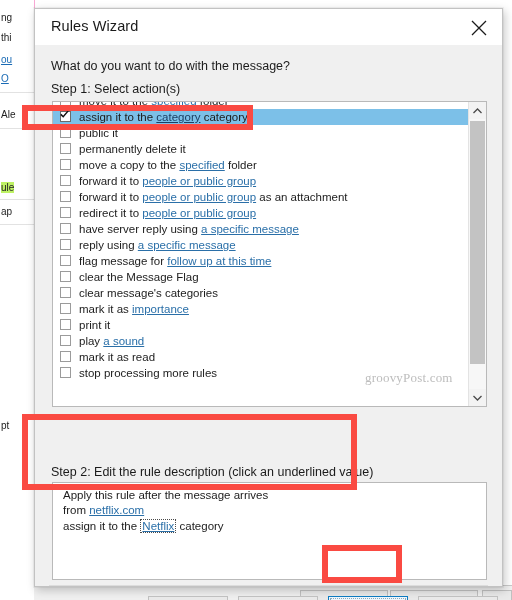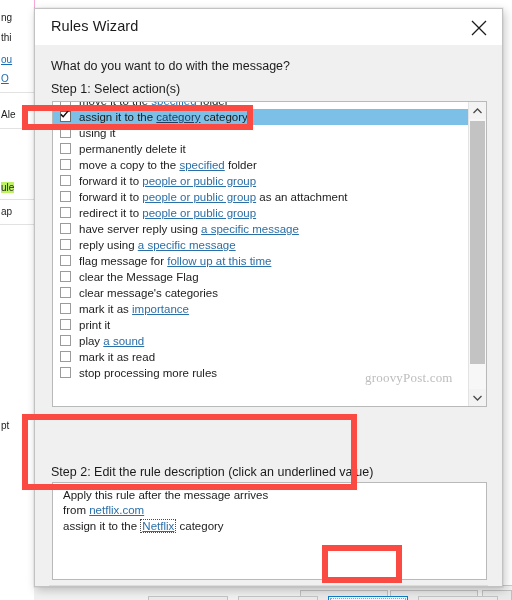--- a/index.html
+++ b/index.html
@@ -146,7 +146,7 @@
             <div class="row sel"><span class="cb"></span><svg class="tick" viewBox="0 0 12 12">
                 <path d="M2 6.4 L4.6 9 L10 2.6" stroke="#111" stroke-width="1.6" fill="none"></path>
               </svg><span>assign it to the </span><span class="lnk">category</span><span> category</span></div>
-            <div class="row"><span class="cb"></span><span>using it</span></div>
+            <div class="row"><span class="cb"></span><span>public it</span></div>
             <div class="row"><span class="cb"></span><span>permanently delete it</span></div>
             <div class="row"><span class="cb"></span><span>move a copy to the </span><span class="lnk">specified</span><span> folder</span></div>
             <div class="row"><span class="cb"></span><span>forward it to </span><span class="lnk">people or public group</span></div>

